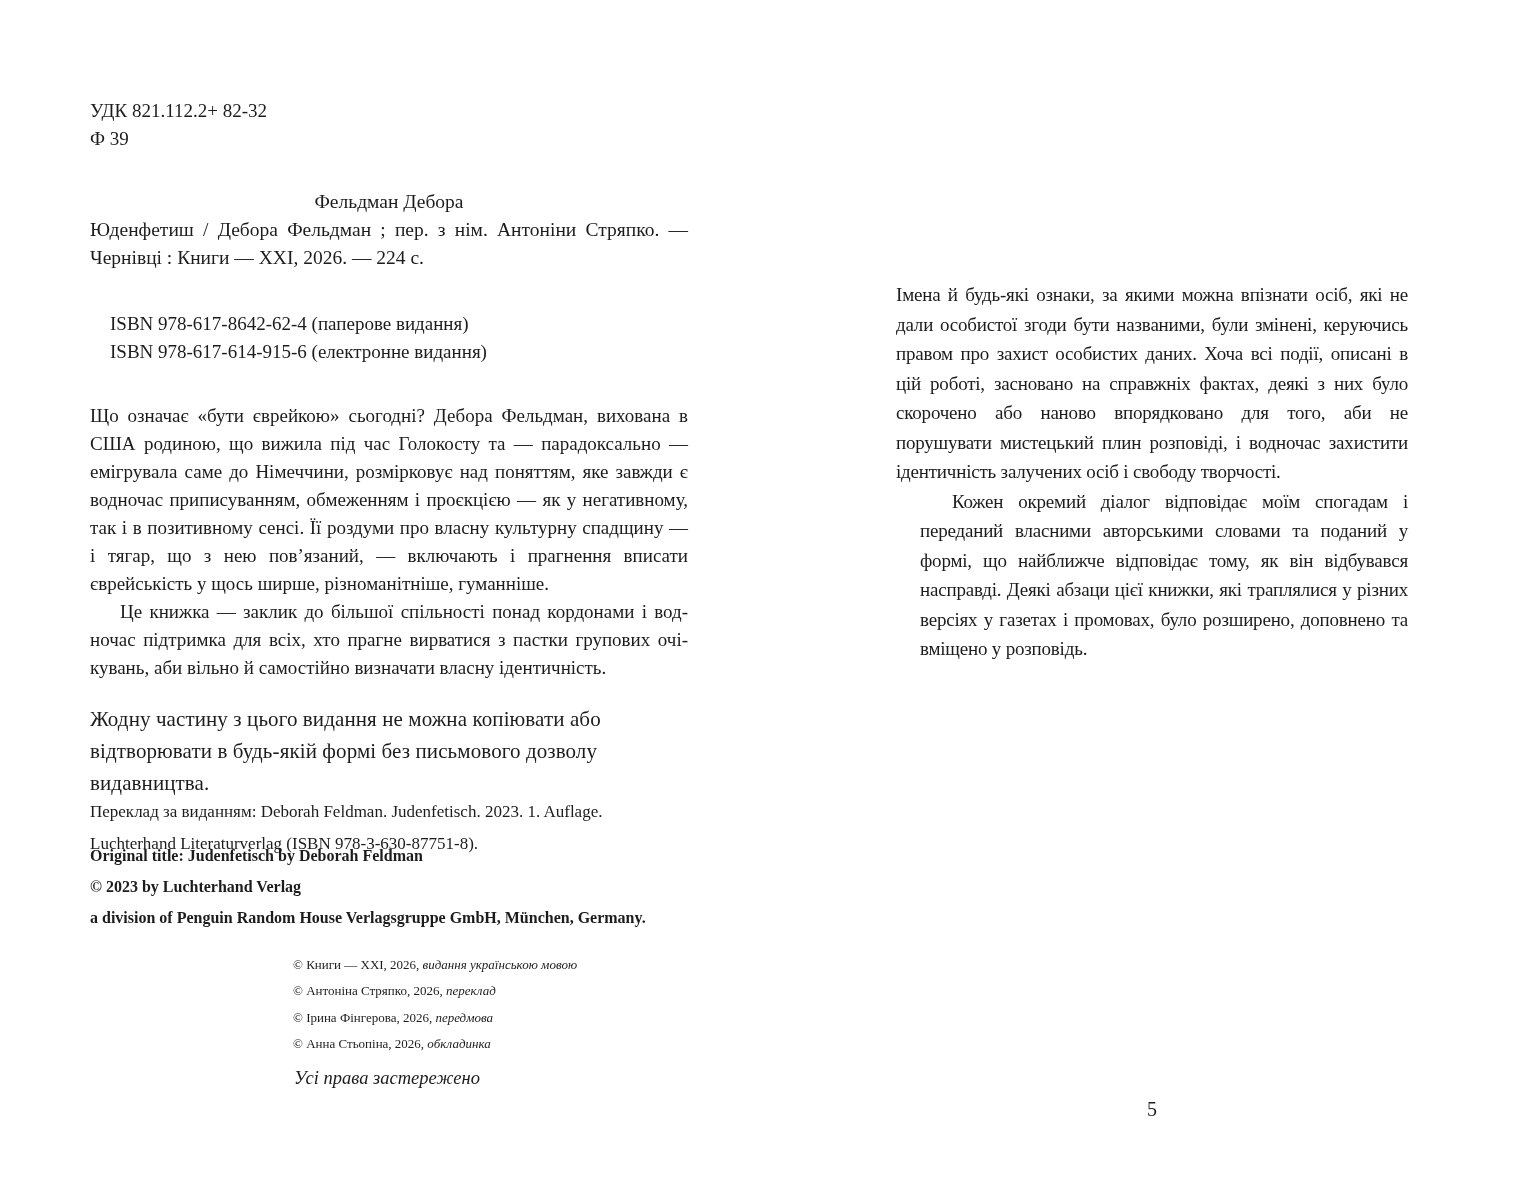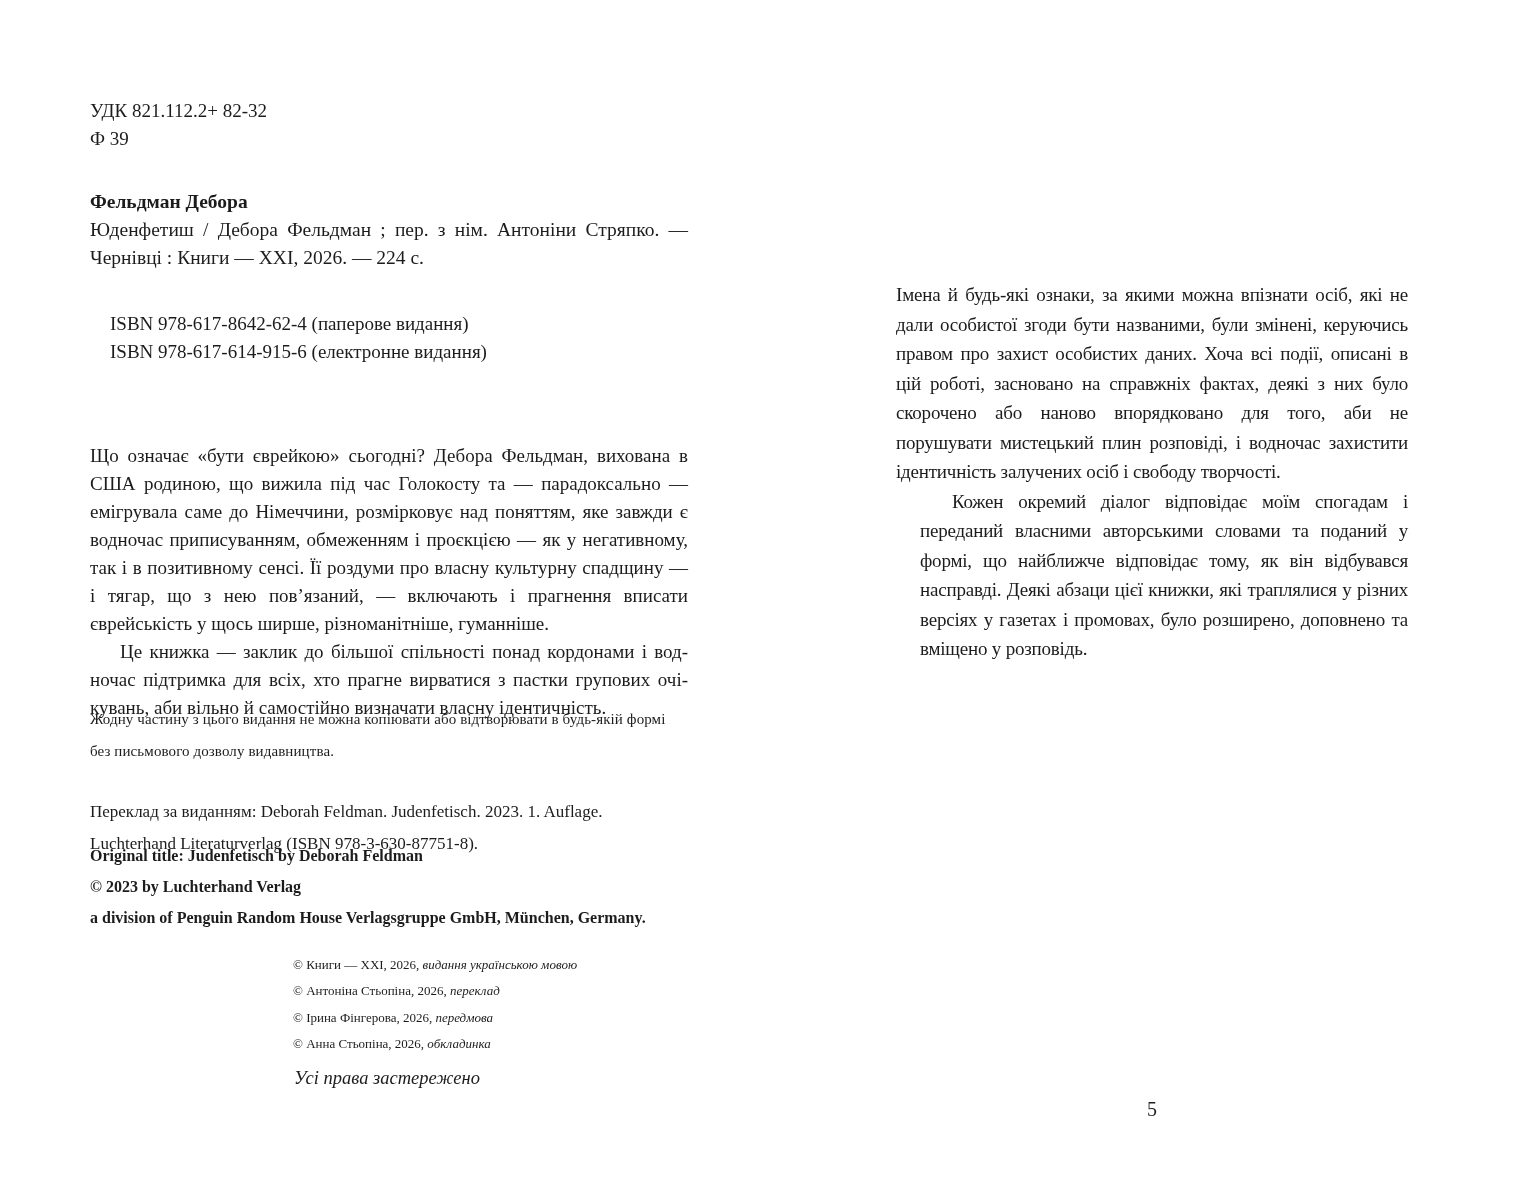--- a/index.html
+++ b/index.html
@@ -16,7 +16,7 @@
   
   .udc { left: 90px; top: 97px; width: 598px; font-size: 19px; line-height: 28px; }
   .biblio { left: 90px; top: 188px; width: 598px; font-size: 19.5px; line-height: 28px; }
-  .biblio .author { font-weight: bold; }
+  .biblio .author { font-weight: normal; text-align: center; }
   .biblio .title-line { text-align: justify; text-justify: inter-word; }
   .isbn { left: 90px; top: 310px; width: 598px; font-size: 19px; line-height: 27.5px; margin-left: 20px; }
   .annotation { left: 90px; top: 402px; width: 598px; font-size: 19px; line-height: 28px;

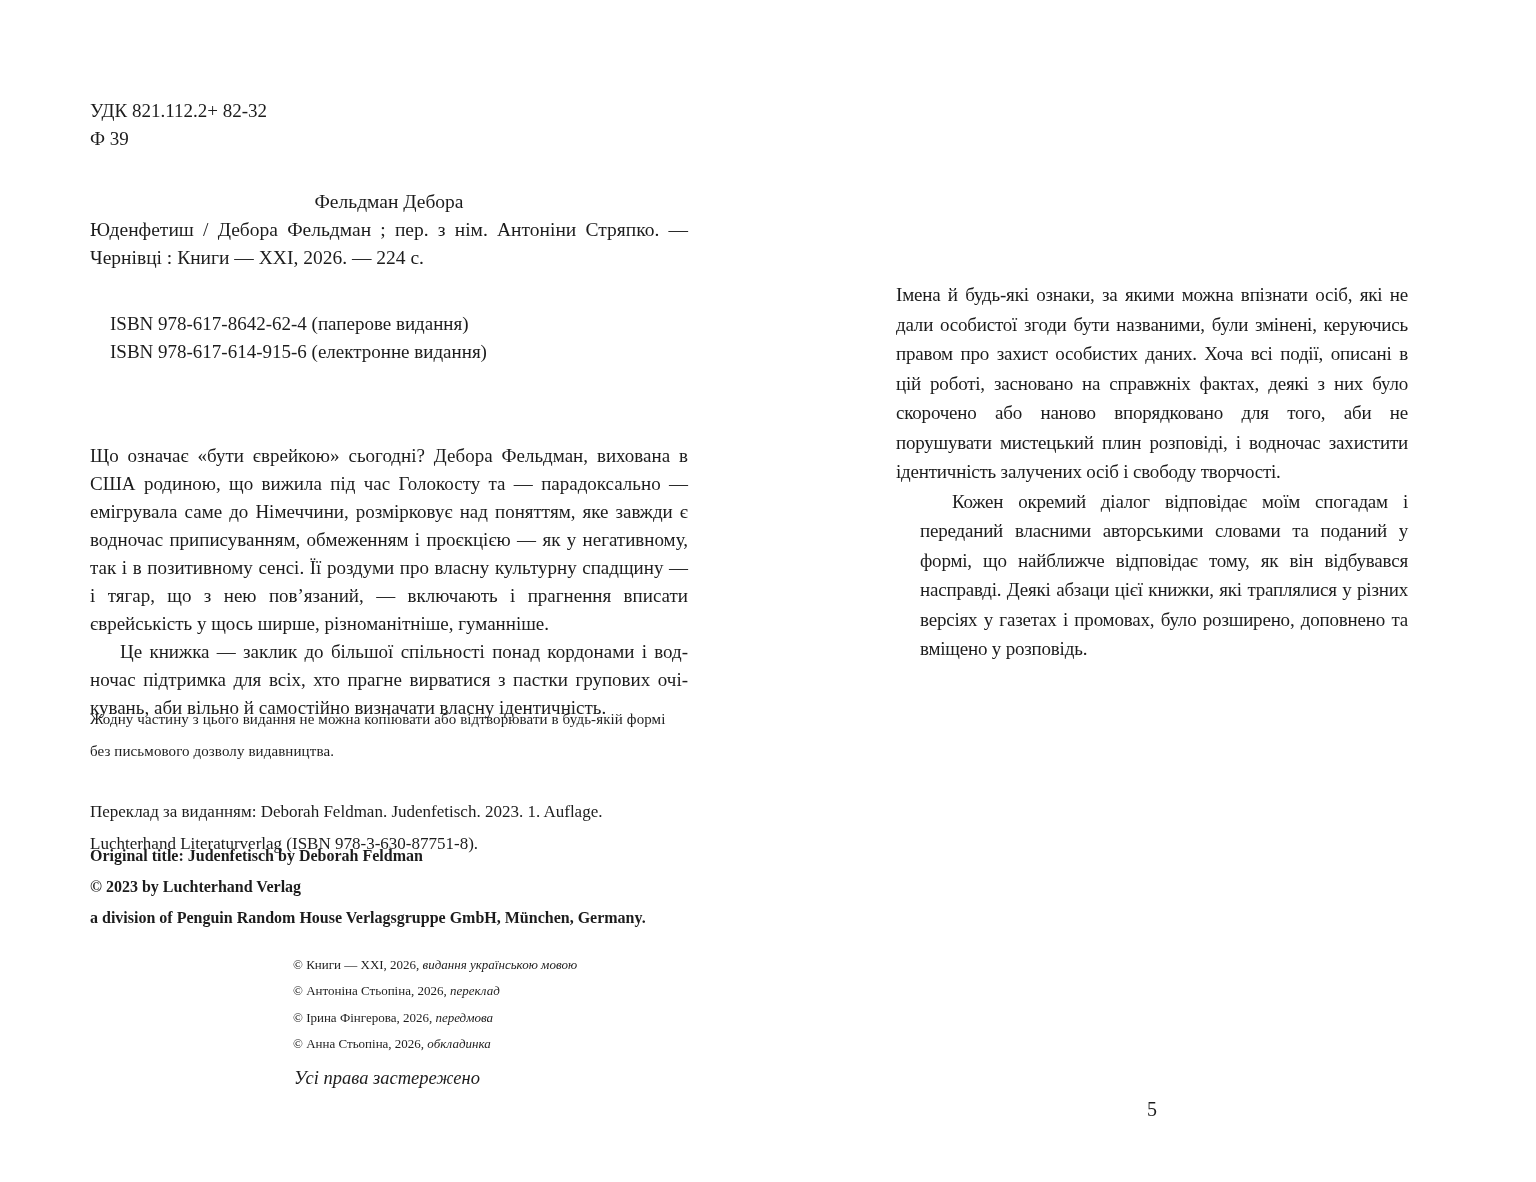--- a/index.html
+++ b/index.html
@@ -20,7 +20,7 @@
   .biblio .title-line { text-align: justify; text-justify: inter-word; }
   .isbn { left: 90px; top: 310px; width: 598px; font-size: 19px; line-height: 27.5px; margin-left: 20px; }
   .annotation { left: 90px; top: 402px; width: 598px; font-size: 19px; line-height: 28px;
-                text-align: justify; text-justify: inter-word; margin-top: 40px; }
+                text-align: justify; text-justify: inter-word; }
   .annotation p + p { text-indent: 30px; }
   .small-note { left: 90px; top: 703px; width: 592px; font-size: 15px; line-height: 32px;
                 letter-spacing: 0.1px; }

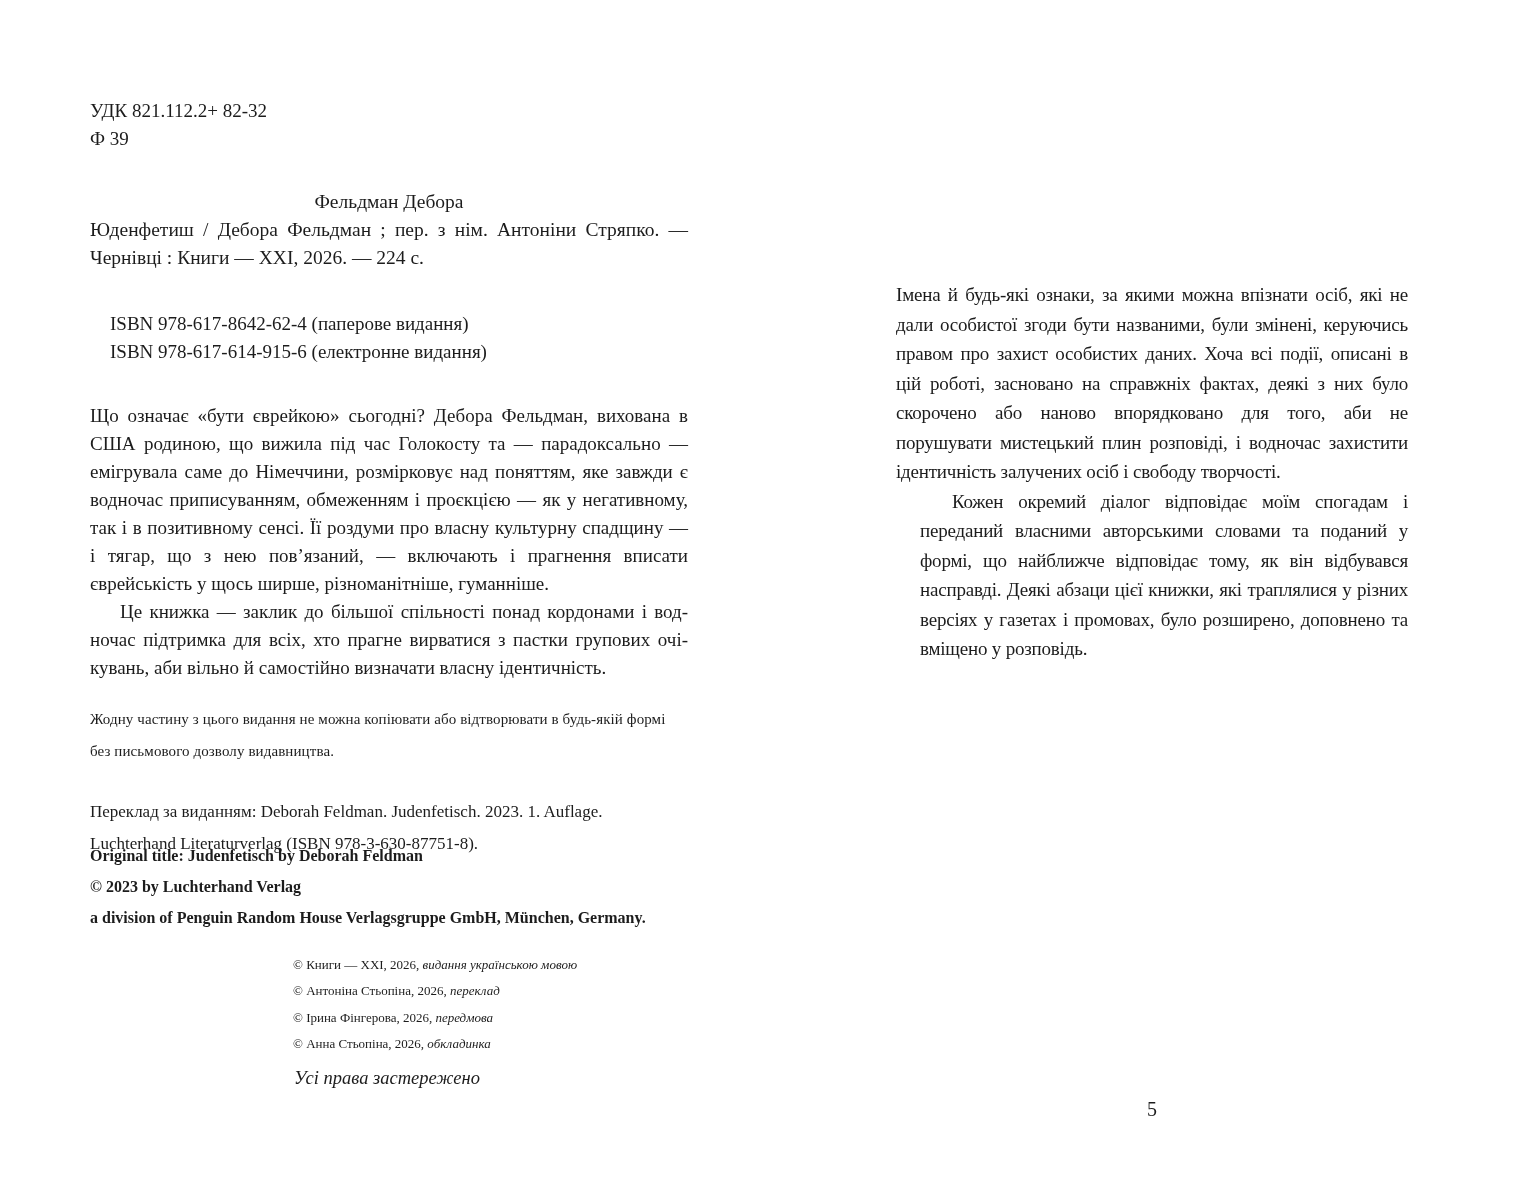--- a/index.html
+++ b/index.html
@@ -22,7 +22,7 @@
   .annotation { left: 90px; top: 402px; width: 598px; font-size: 19px; line-height: 28px;
                 text-align: justify; text-justify: inter-word; }
   .annotation p + p { text-indent: 30px; }
-  .small-note { left: 90px; top: 703px; width: 592px; font-size: 15px; line-height: 32px;
+  .small-note { left: 90px; top: 703px; width: 592px; font-size: 21px; line-height: 32px;
                 letter-spacing: 0.1px; }
   .source-note { left: 90px; top: 796px; width: 592px; font-size: 17px; line-height: 32px; }
   .orig-block { left: 90px; top: 840px; width: 598px; font-size: 16px; line-height: 31px;

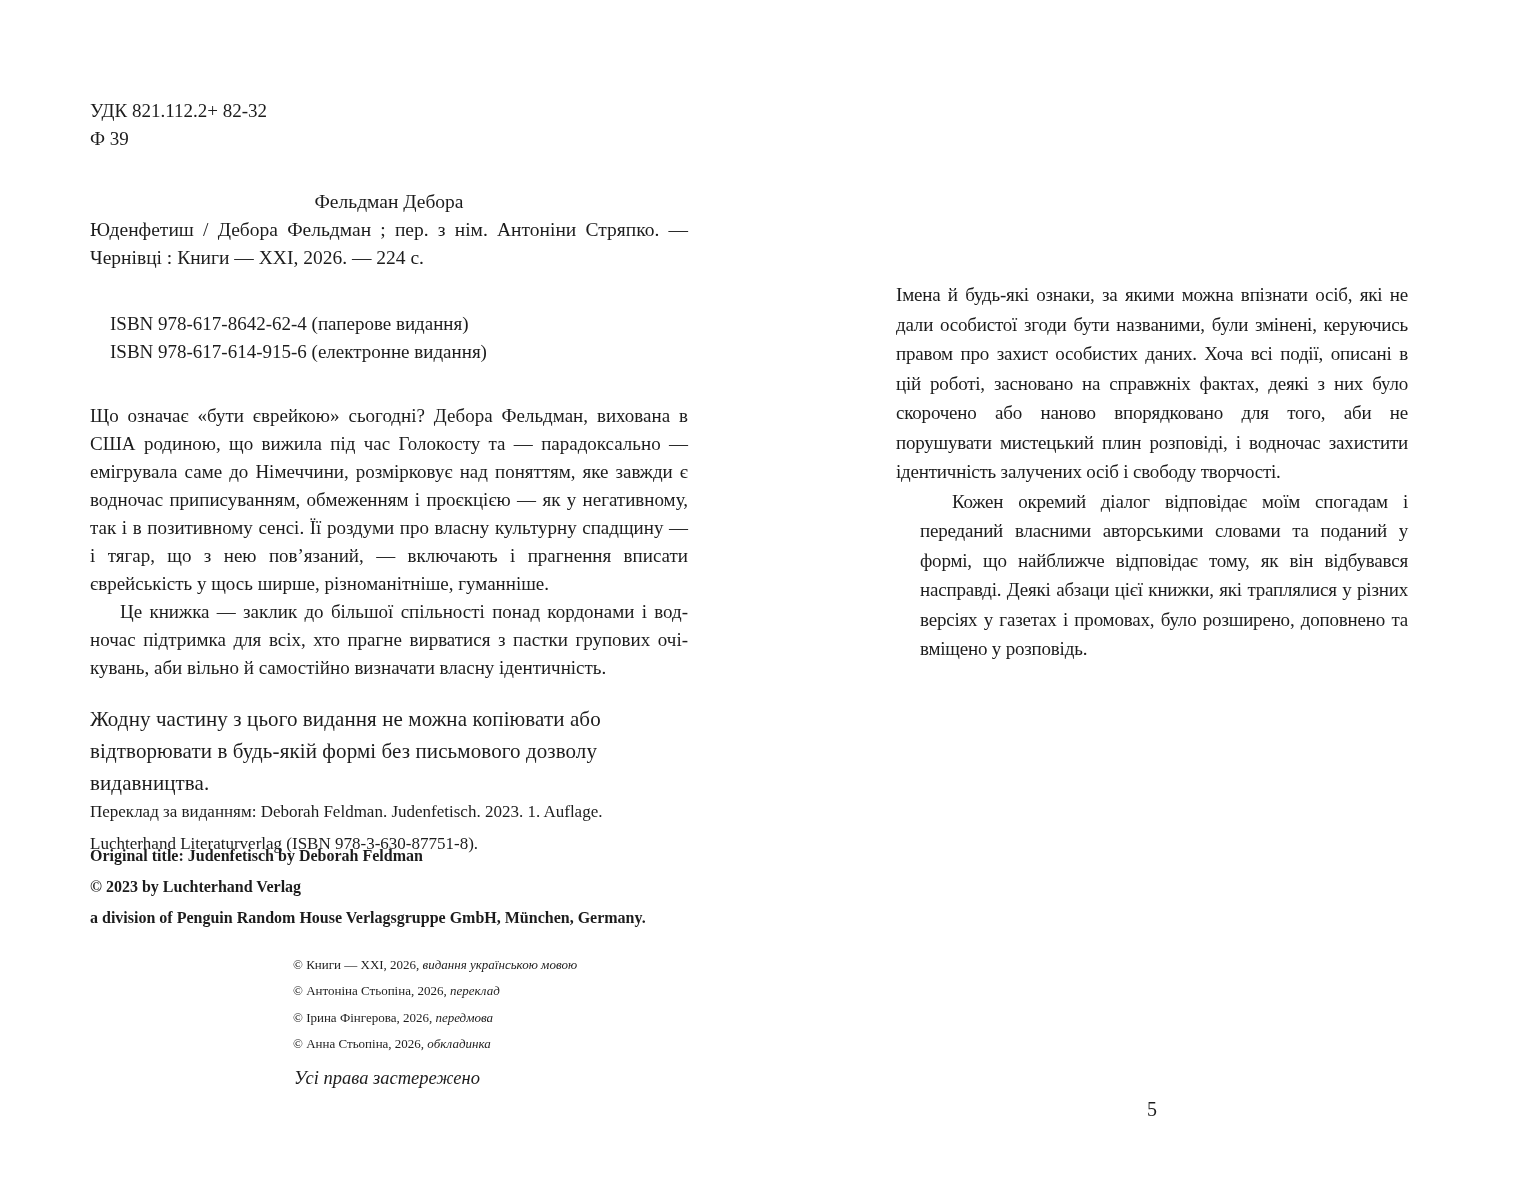--- a/index.html
+++ b/index.html
@@ -73,7 +73,7 @@
 
 <div class="abs copyright-list">
   <div><span>© Книги — XXI, 2026, </span><span class="role">видання українською мовою</span></div>
-  <div><span>© Антоніна Стьопіна, 2026, </span><span class="role">переклад</span></div>
+  <div><span>© Антоніна Стряпко, 2026, </span><span class="role">переклад</span></div>
   <div><span>© Ірина Фінгерова, 2026, </span><span class="role">передмова</span></div>
   <div><span>© Анна Стьопіна, 2026, </span><span class="role">обкладинка</span></div>
 </div>

